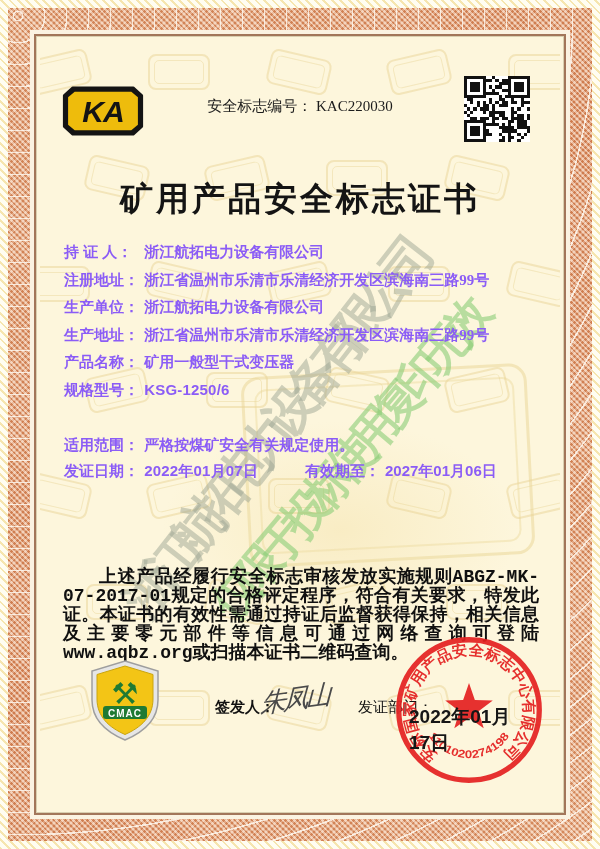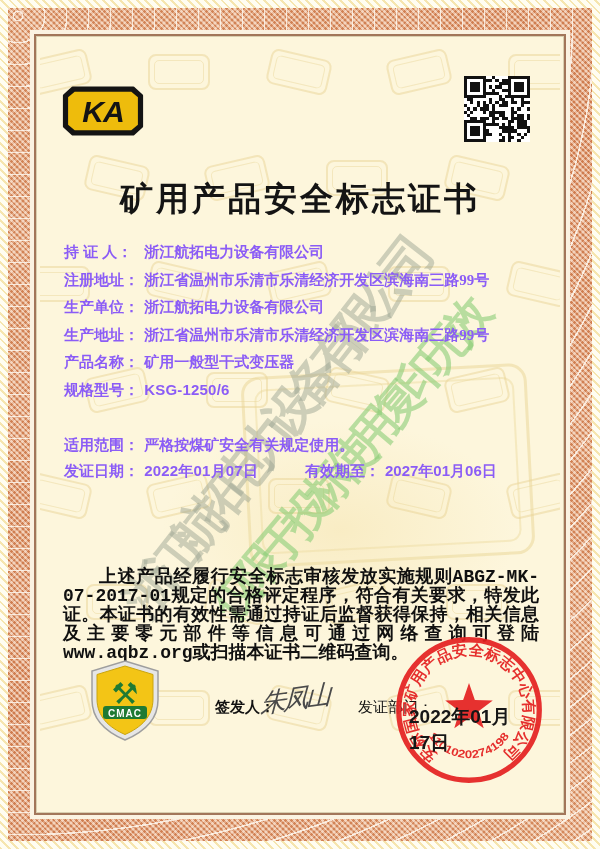--- a/index.html
+++ b/index.html
@@ -121,6 +121,10 @@
       <text x="43" y="38" text-anchor="middle" font-size="32" font-weight="900" font-style="italic" font-family="Liberation Sans, sans-serif" fill="#141414" letter-spacing="-1">KA</text>
     </svg>
 
+    <div class="cert-no">
+      <span>安全标志编号：</span>
+      <span>KAC220030</span>
+    </div>
 
     <svg class="qr" id="qrSvg" viewBox="0 0 21 21" shape-rendering="crispEdges">
         <rect x="0" y="0" width="1" height="1" fill="#111"></rect>

